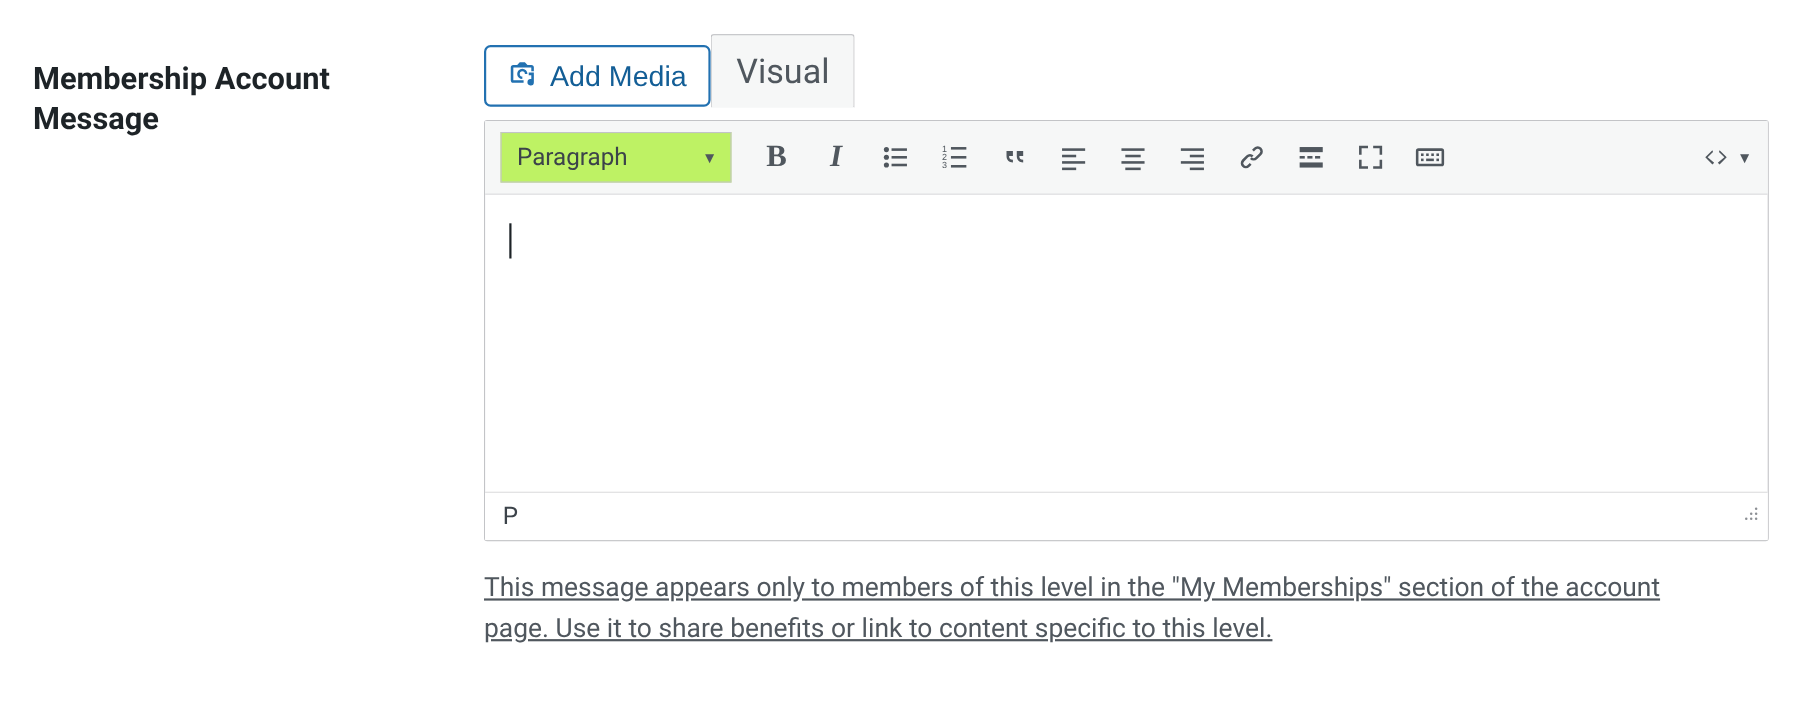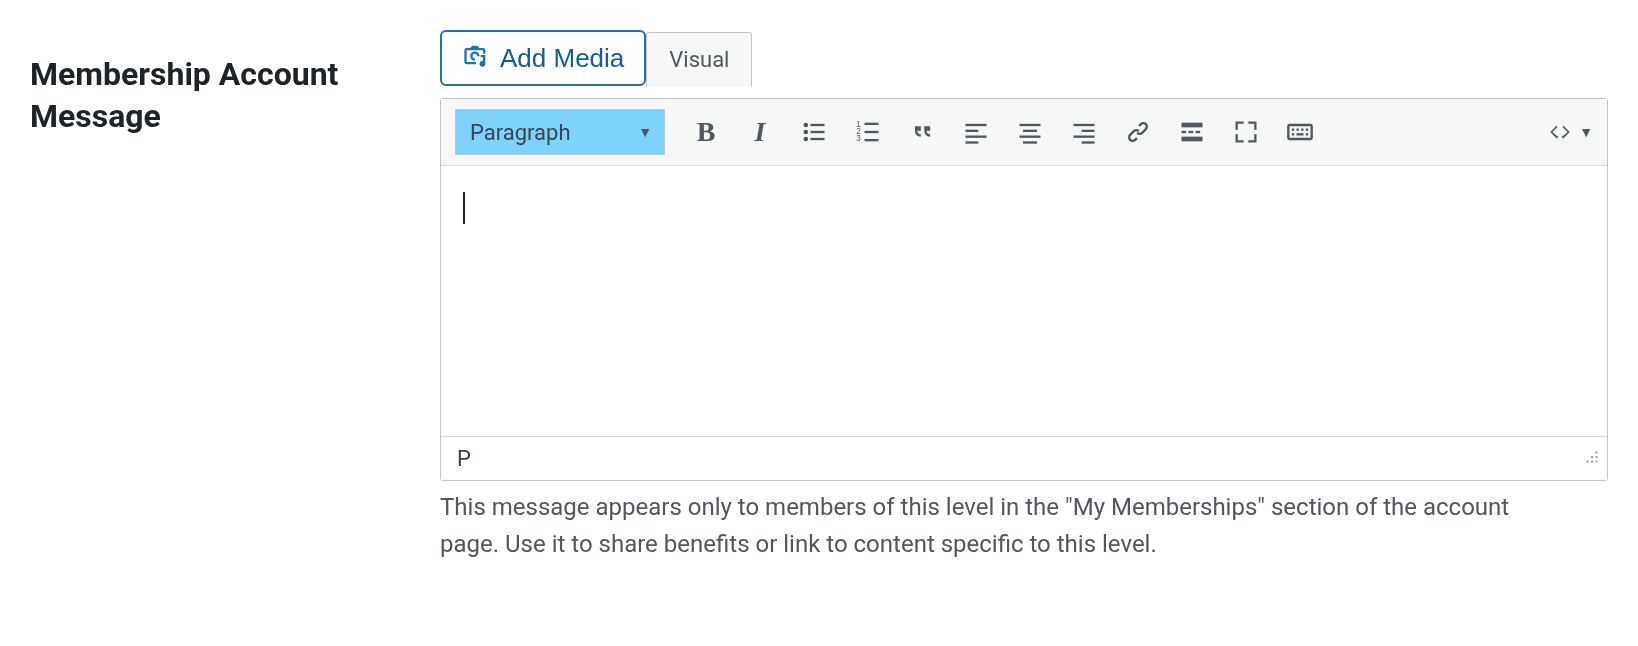--- a/index.html
+++ b/index.html
@@ -29,7 +29,7 @@
     width:380px;
     padding-top:24px;
     font-weight:700;
-    font-size:32px;
+    font-size:28px;
     line-height:1.3;
     color:var(--text);
   }

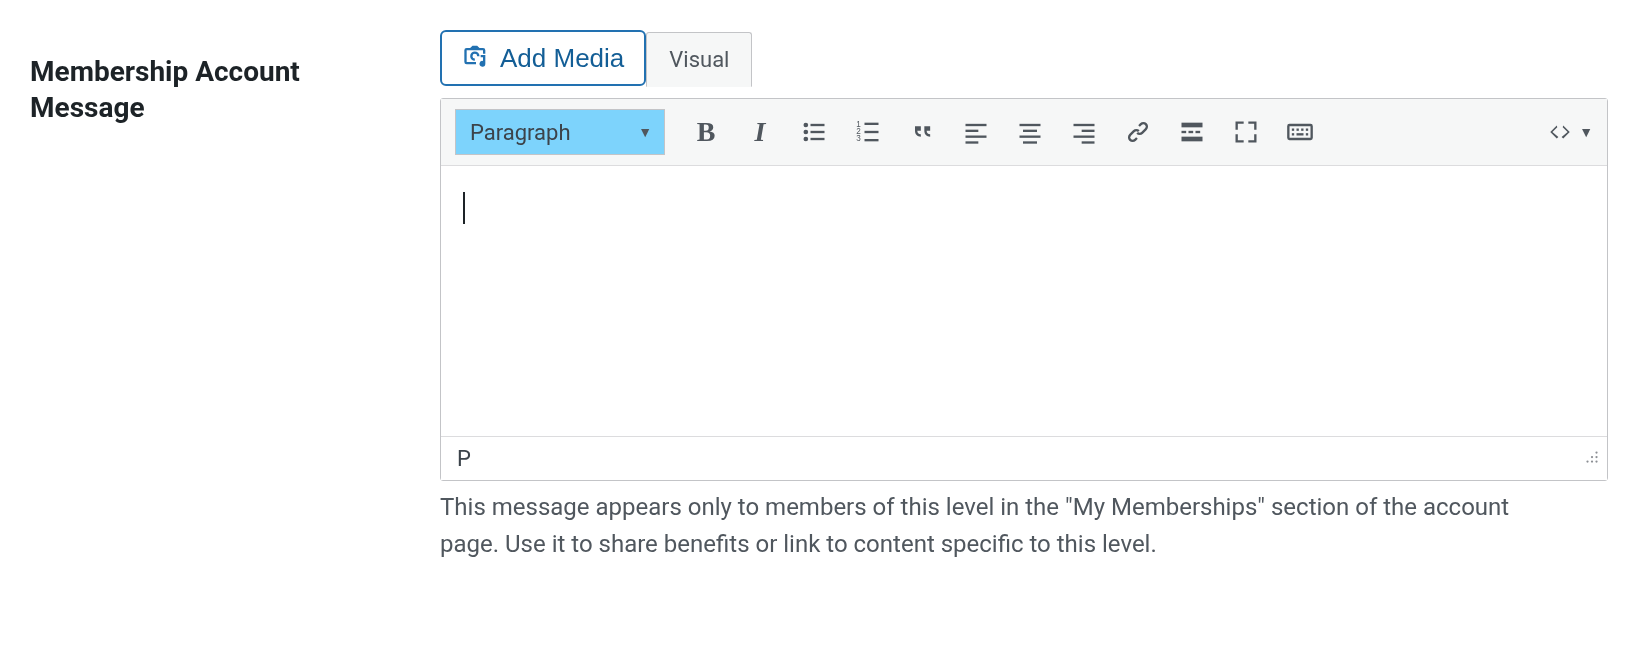--- a/index.html
+++ b/index.html
@@ -57,7 +57,7 @@
   .editor-tabs{display:flex;gap:4px}
   .editor-tab{
     padding:14px 22px 14px;
-    font-size:22px;
+    font-size:31px;
     color:var(--muted);
     border:1px solid var(--gray-light);
     border-bottom:none;

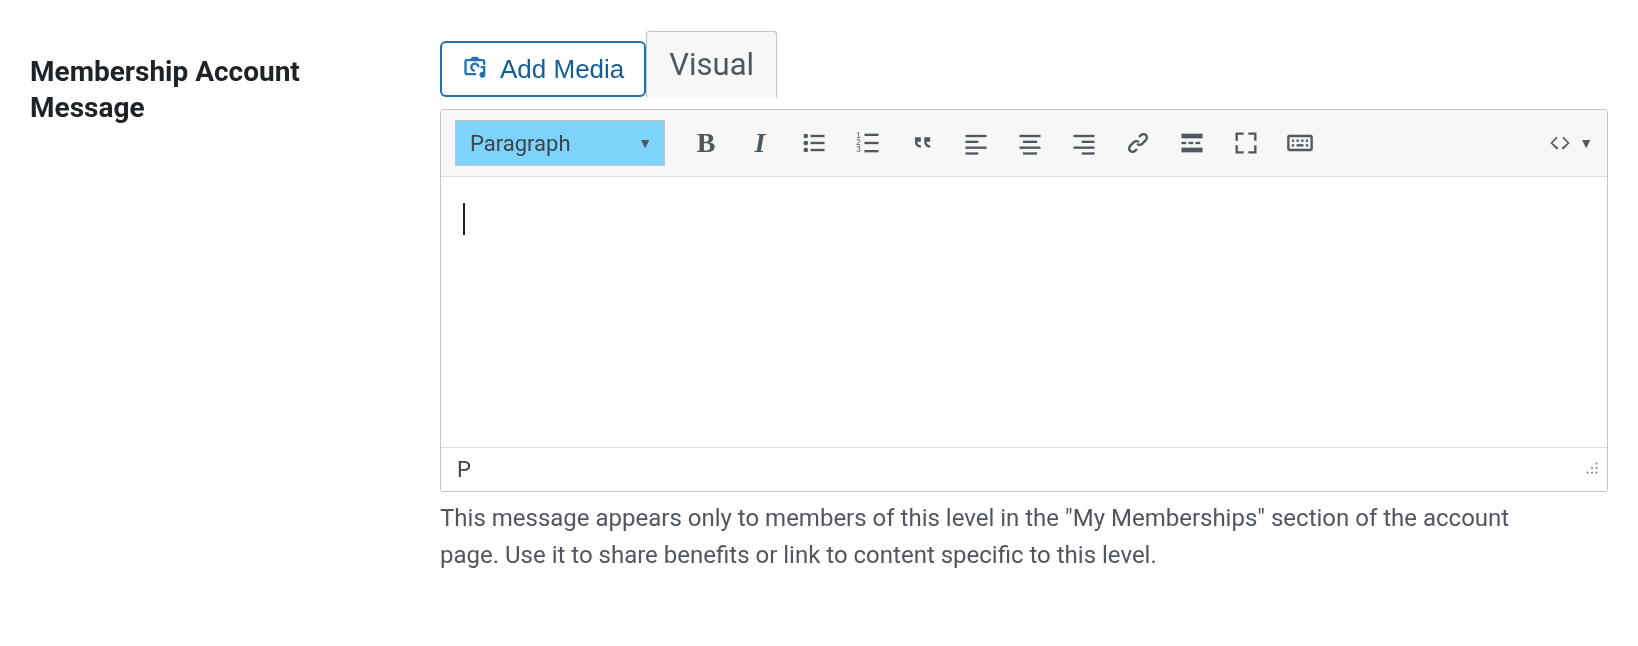--- a/index.html
+++ b/index.html
@@ -94,7 +94,7 @@
     height:46px;
     padding:0 12px 0 14px;
     border:1px solid var(--gray-border);
-    background:#7dd3fc;
+    background:#bef264;
     color:#3c434a;
     font-size:22px;
     cursor:pointer;

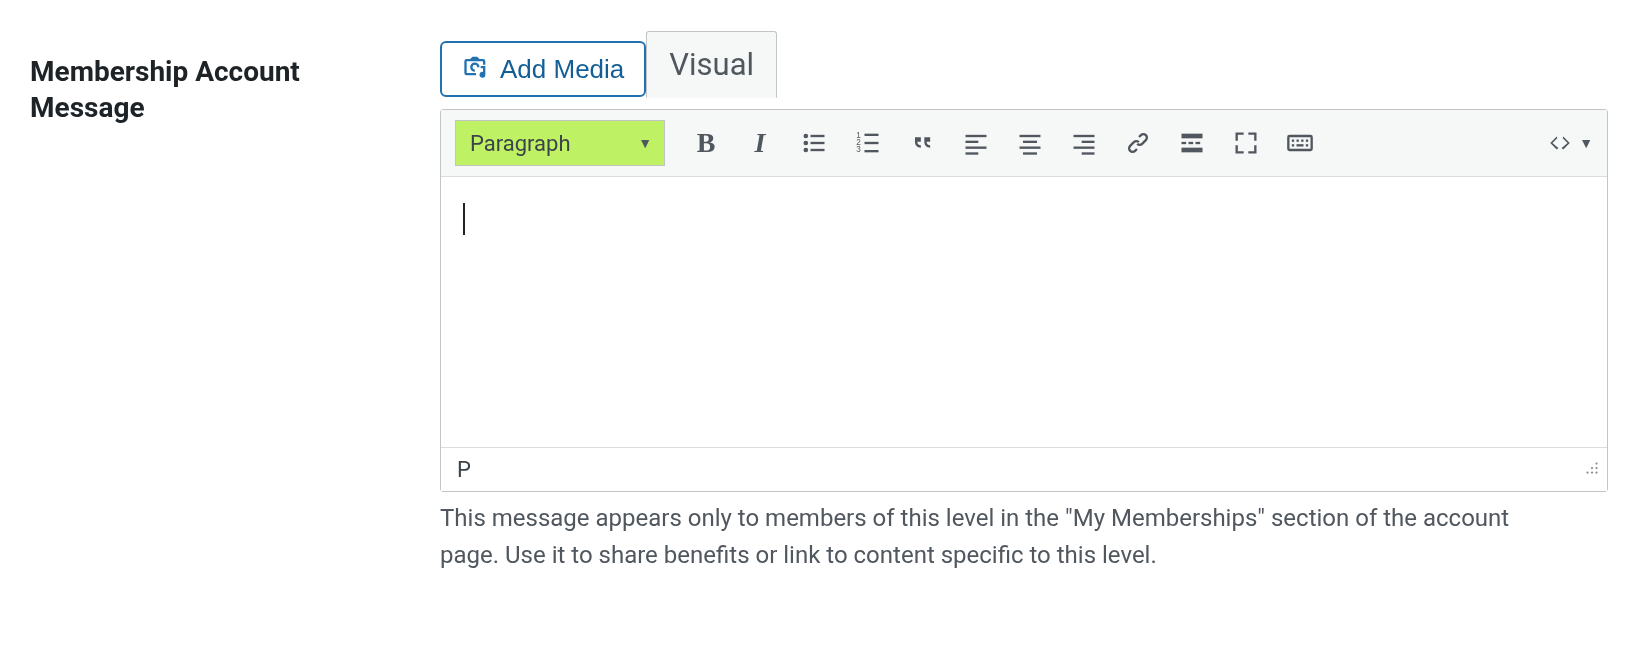--- a/index.html
+++ b/index.html
@@ -136,11 +136,12 @@
   }
   .resize-handle svg{width:18px;height:18px;fill:#8c8f94}
   .help-text{
-    margin-top:8px;
+    margin-top:24px;
     font-size:24px;
     line-height:1.55;
     color:var(--muted);
     max-width:1080px;
+    text-decoration:underline;
   }
   .toolbar-spacer{flex:1}
   .code-caret{display:flex;align-items:center;gap:6px;color:var(--gray-icon);margin-left:4px}

